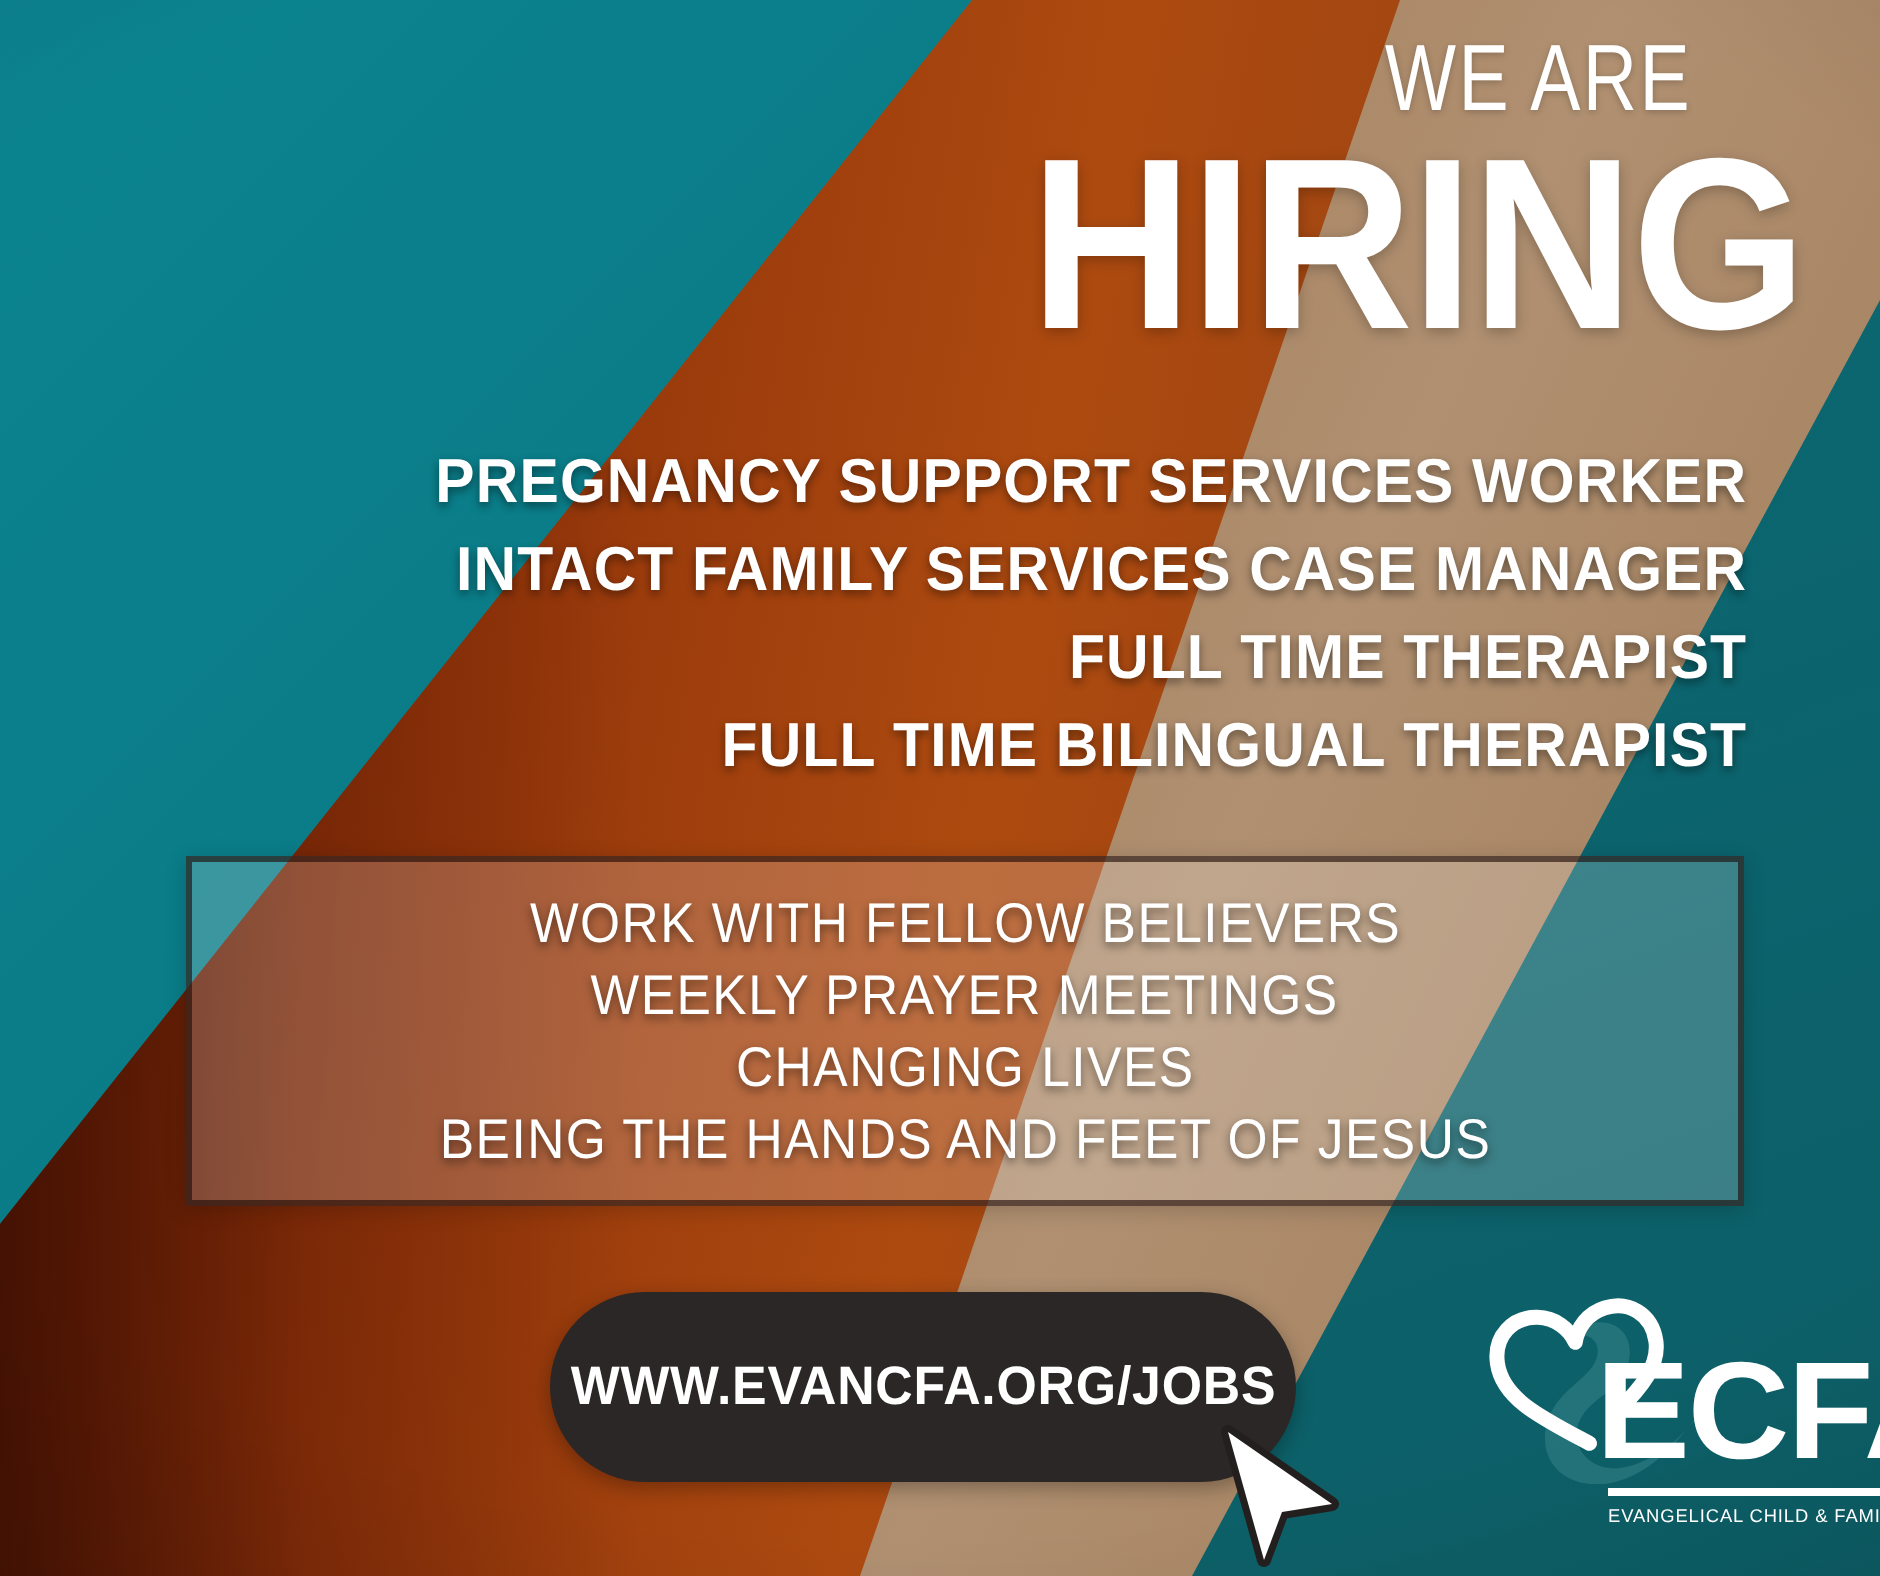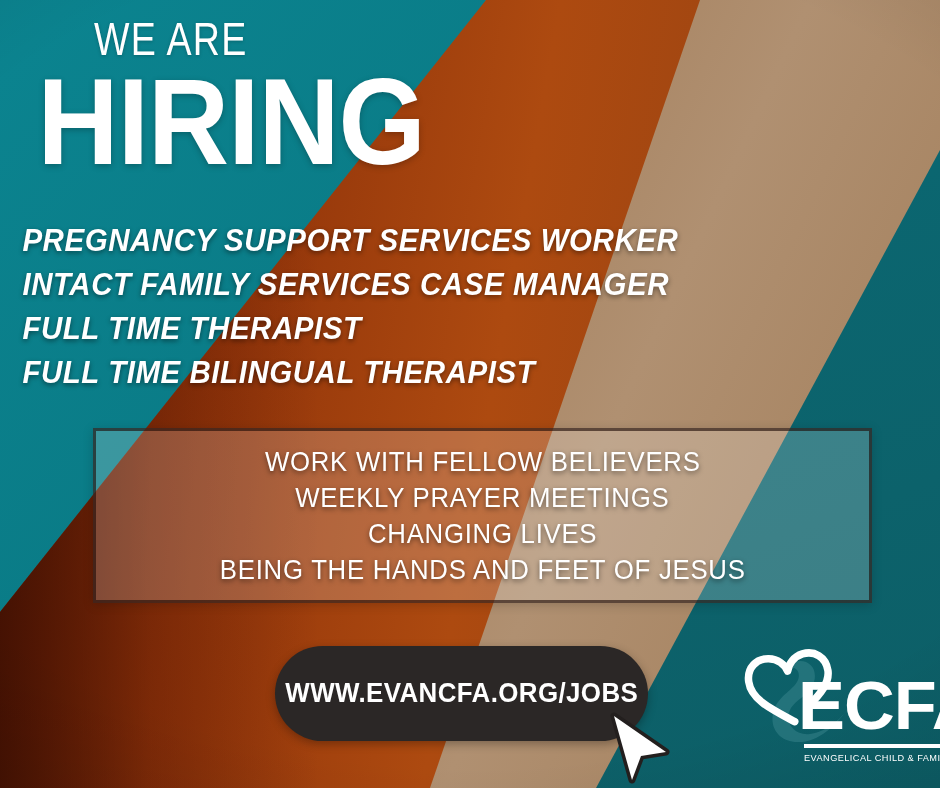--- a/index.html
+++ b/index.html
@@ -39,7 +39,7 @@
   }
 
   
-  #headline{position:absolute;top:14px;left:0;width:940px;text-align:left;}
+  #headline{position:absolute;top:14px;left:0;width:940px;text-align:right;}
   #we-are{
     color:#fff;font-size:47px;line-height:50px;font-weight:300;
     letter-spacing:1.5px;transform:scaleX(.80);transform-origin:50% 50%;

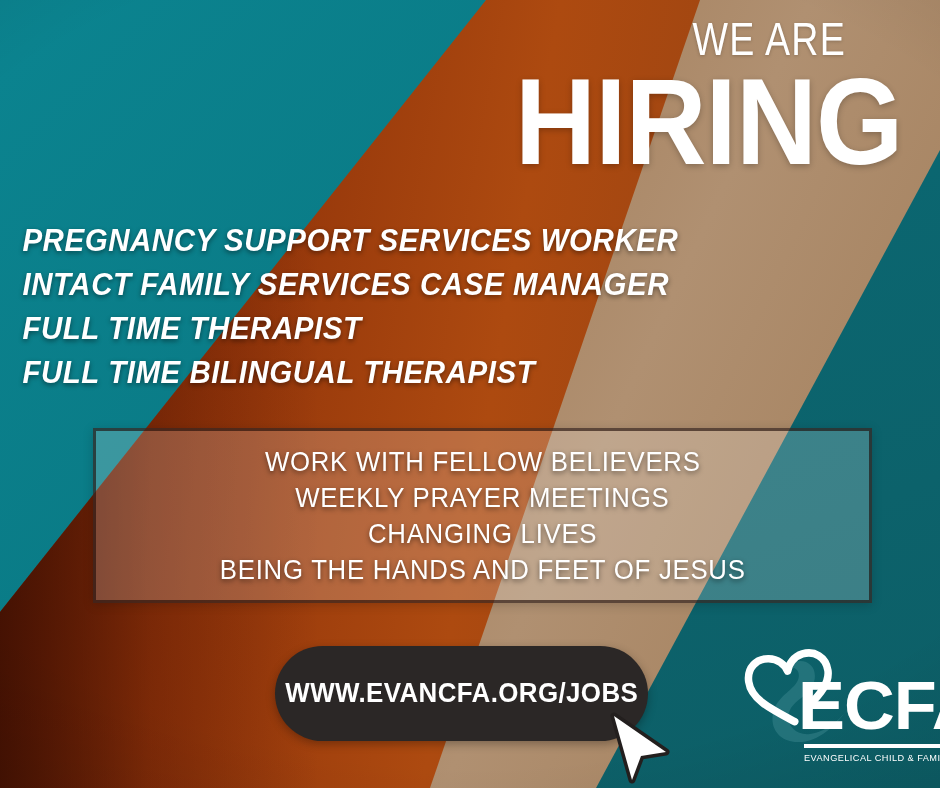--- a/index.html
+++ b/index.html
@@ -52,7 +52,7 @@
   }
 
   
-  #jobs{position:absolute;top:219px;left:0;width:896px;text-align:left;font-style:italic;}
+  #jobs{position:absolute;top:219px;left:0;width:896px;text-align:right;}
   #jobs .job{
     color:#fff;font-size:31px;line-height:44px;font-weight:bold;
     letter-spacing:.6px;transform:scaleX(.95);transform-origin:50% 50%;

